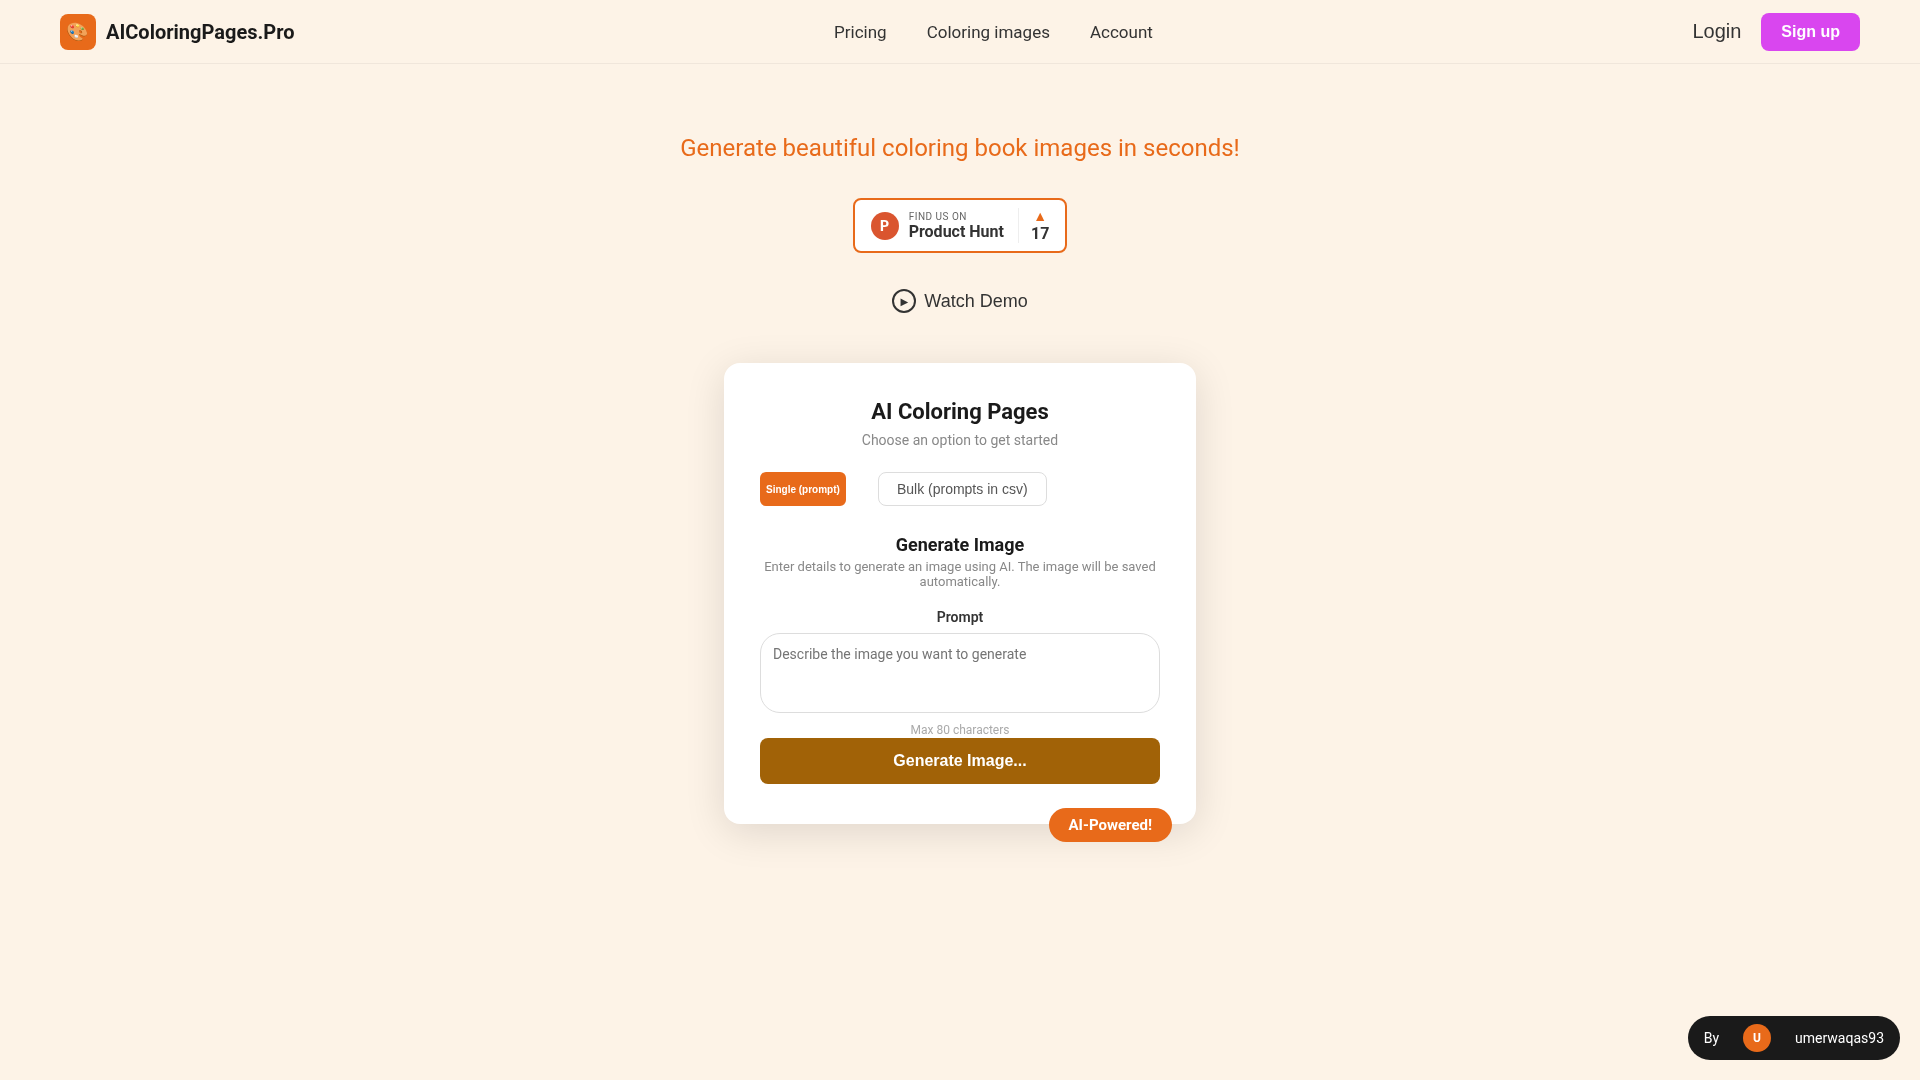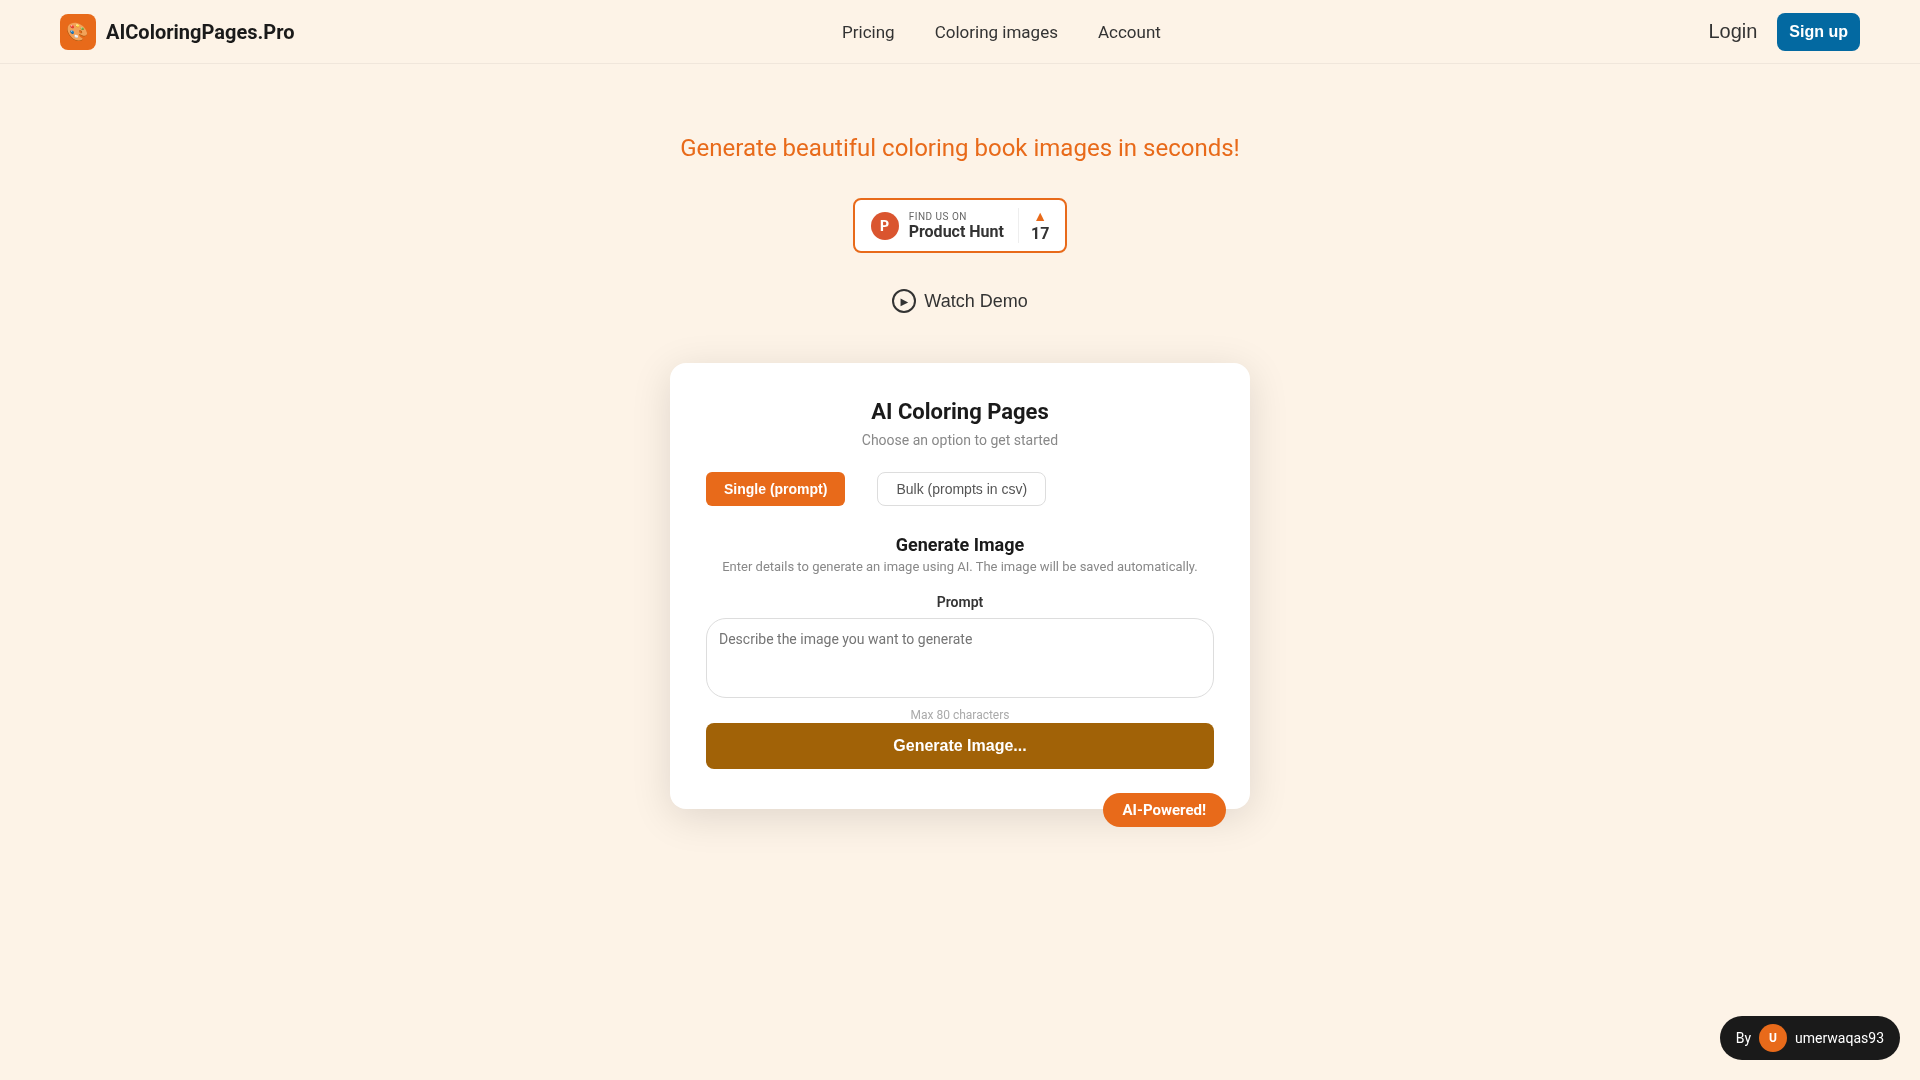--- a/index.html
+++ b/index.html
@@ -66,11 +66,11 @@
       font-weight: 500;
     }
     .btn-signup {
-      background: #0369a1;
-      color: white;
-      border: none;
-      border-radius: 8px;
-      padding: 10px 12px;
+      background: #d946ef;
+      color: white;
+      border: none;
+      border-radius: 8px;
+      padding: 10px 20px;
       font-size: 16px;
       font-weight: 600;
       cursor: pointer;

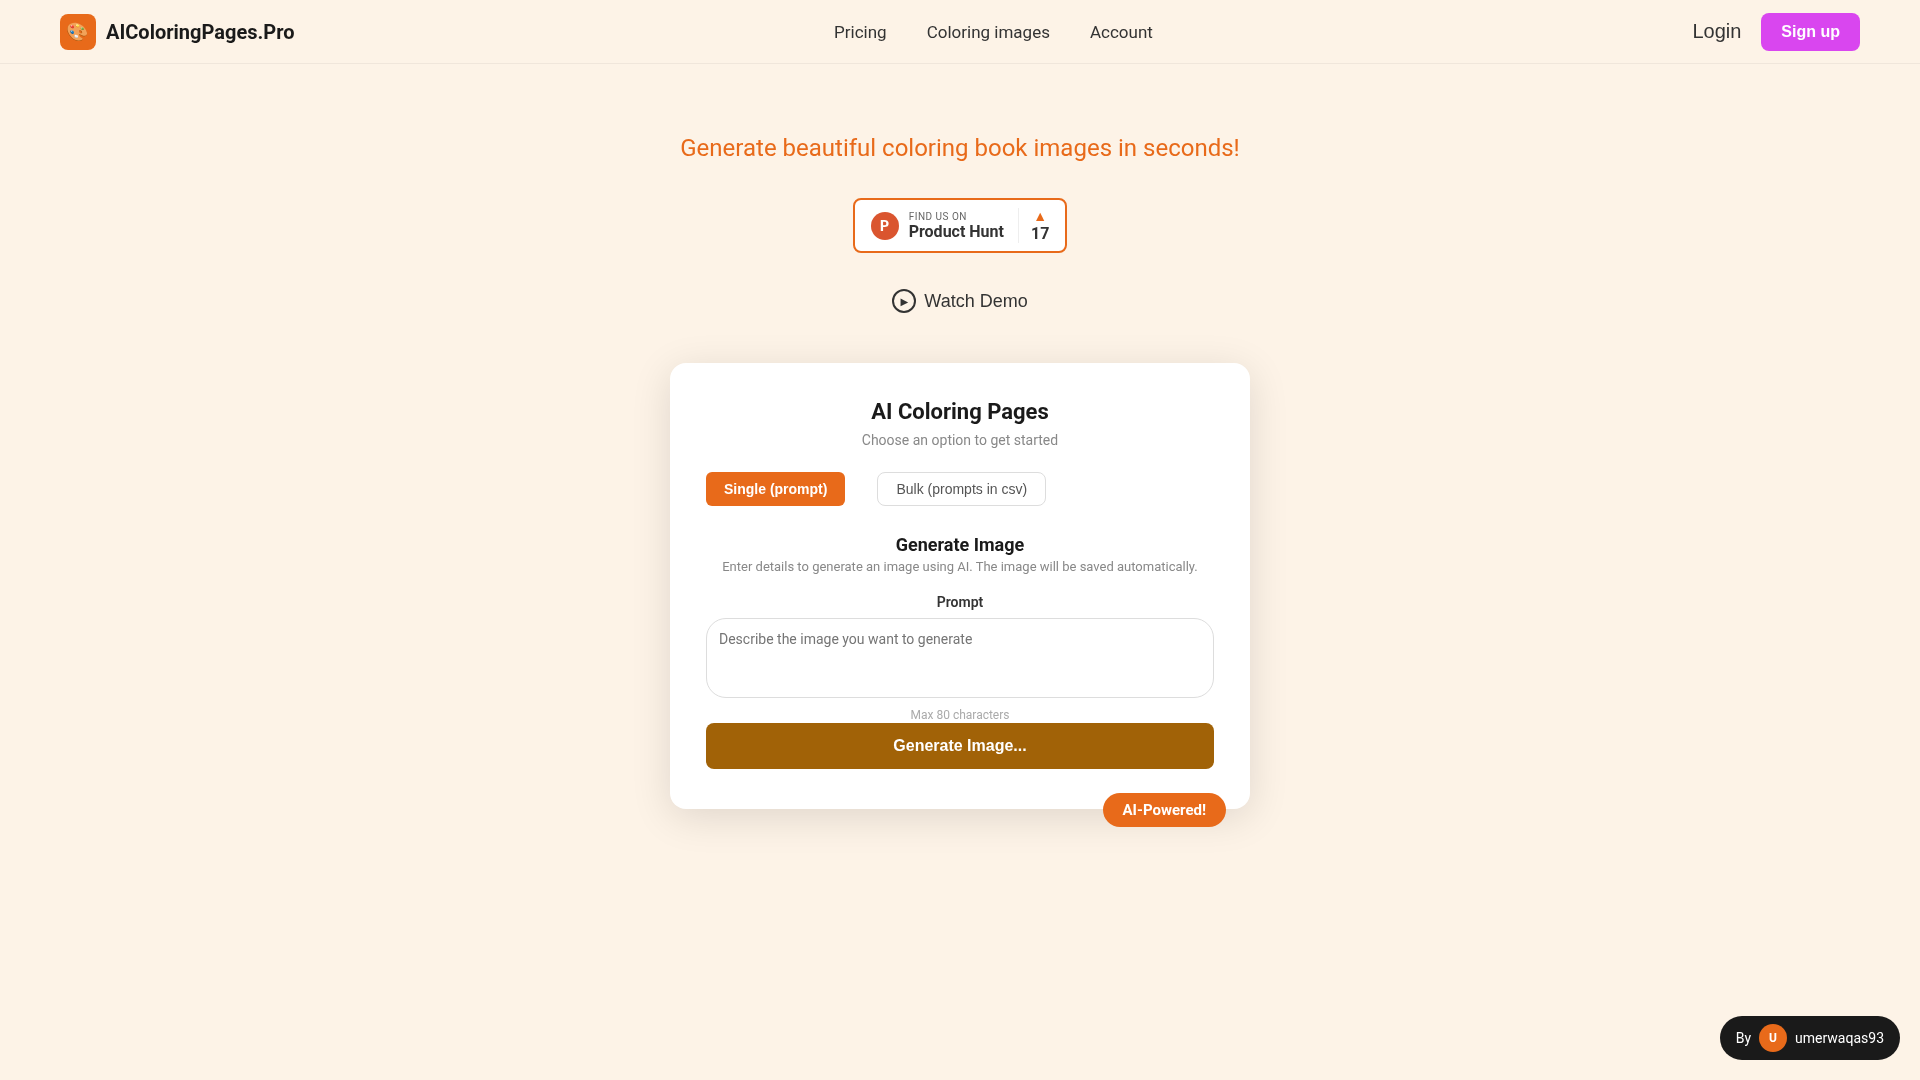--- a/index.html
+++ b/index.html
@@ -198,7 +198,7 @@
 
     
     .demo-card-wrapper {
-      width: 580px;
+      width: 472px;
       background: white;
       border-radius: 16px;
       box-shadow: 0 8px 40px rgba(0,0,0,0.12);

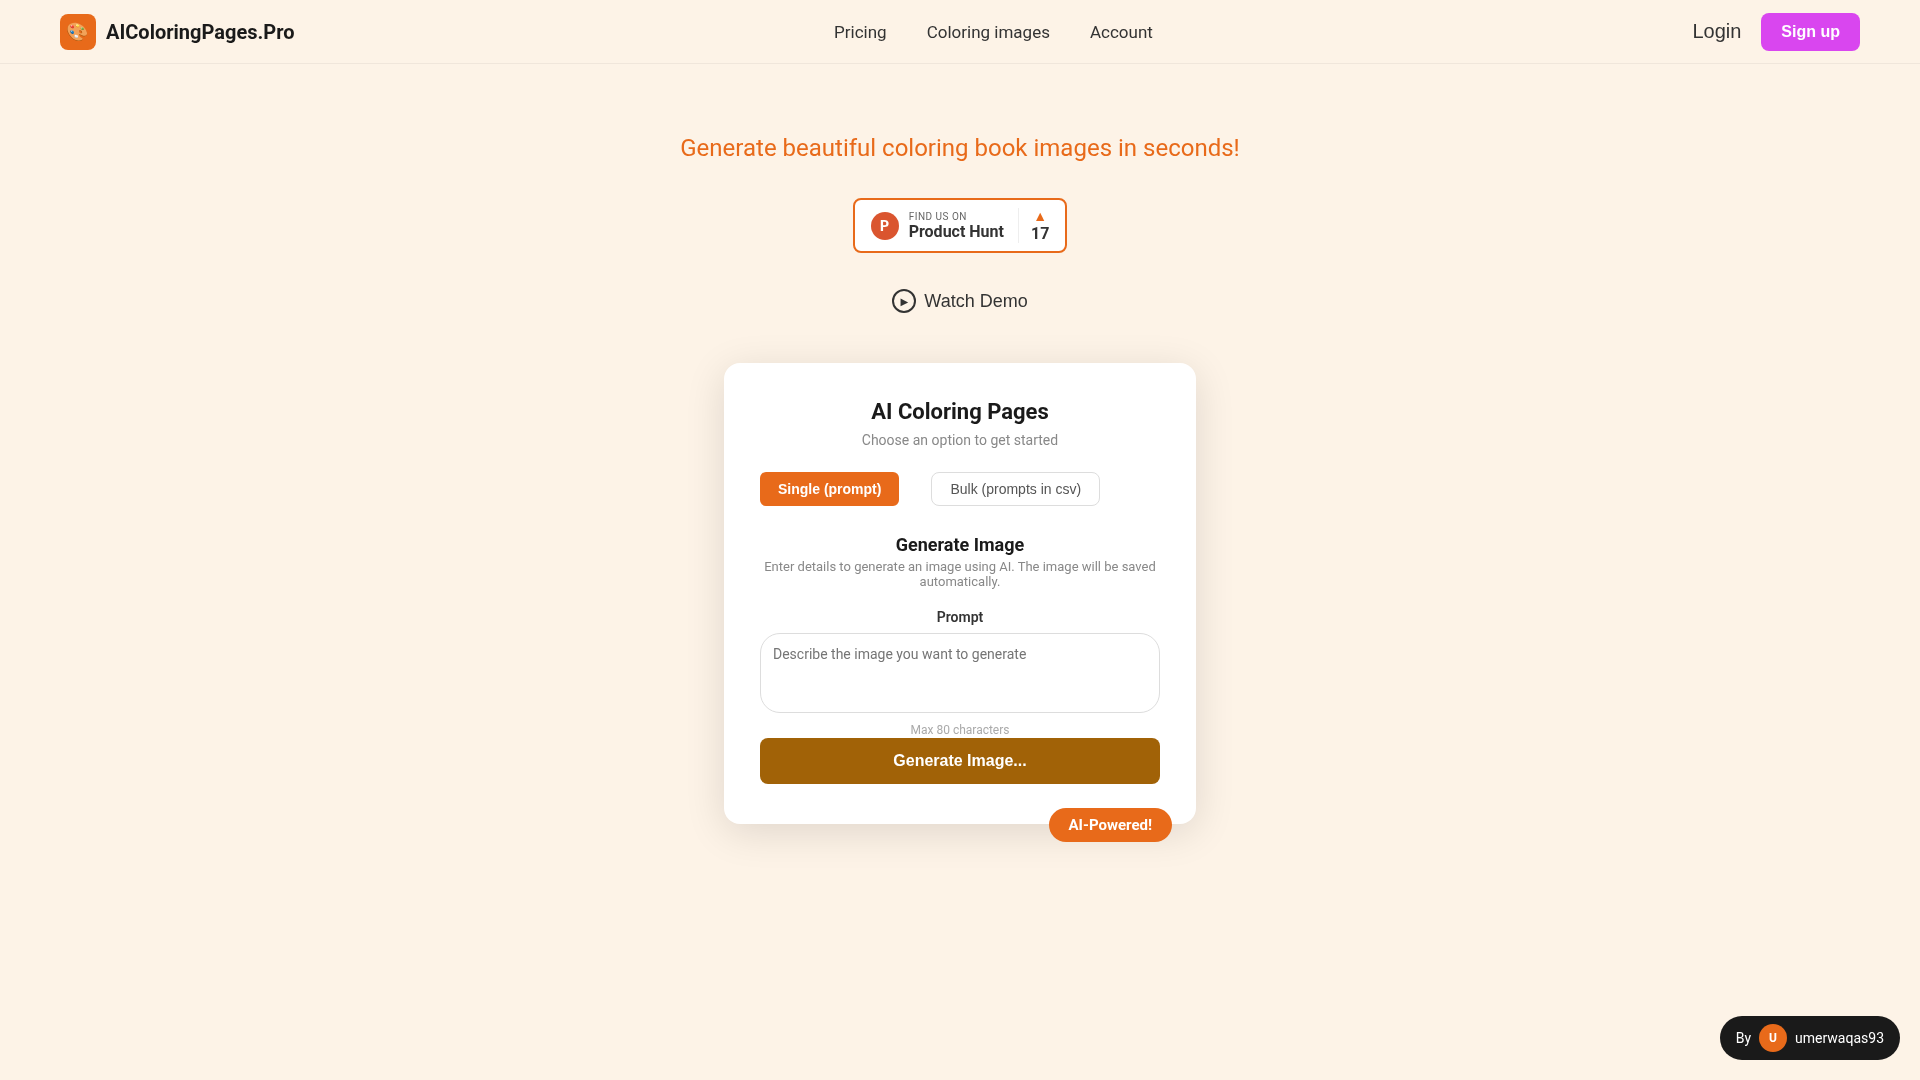--- a/index.html
+++ b/index.html
@@ -226,8 +226,8 @@
       color: white;
       border: none;
       border-radius: 6px;
-      padding: 8px 18px;
-      font-size: 14px;
+      padding: 8px 6px;
+      font-size: 10px;
       font-weight: 600;
       cursor: pointer;
     }

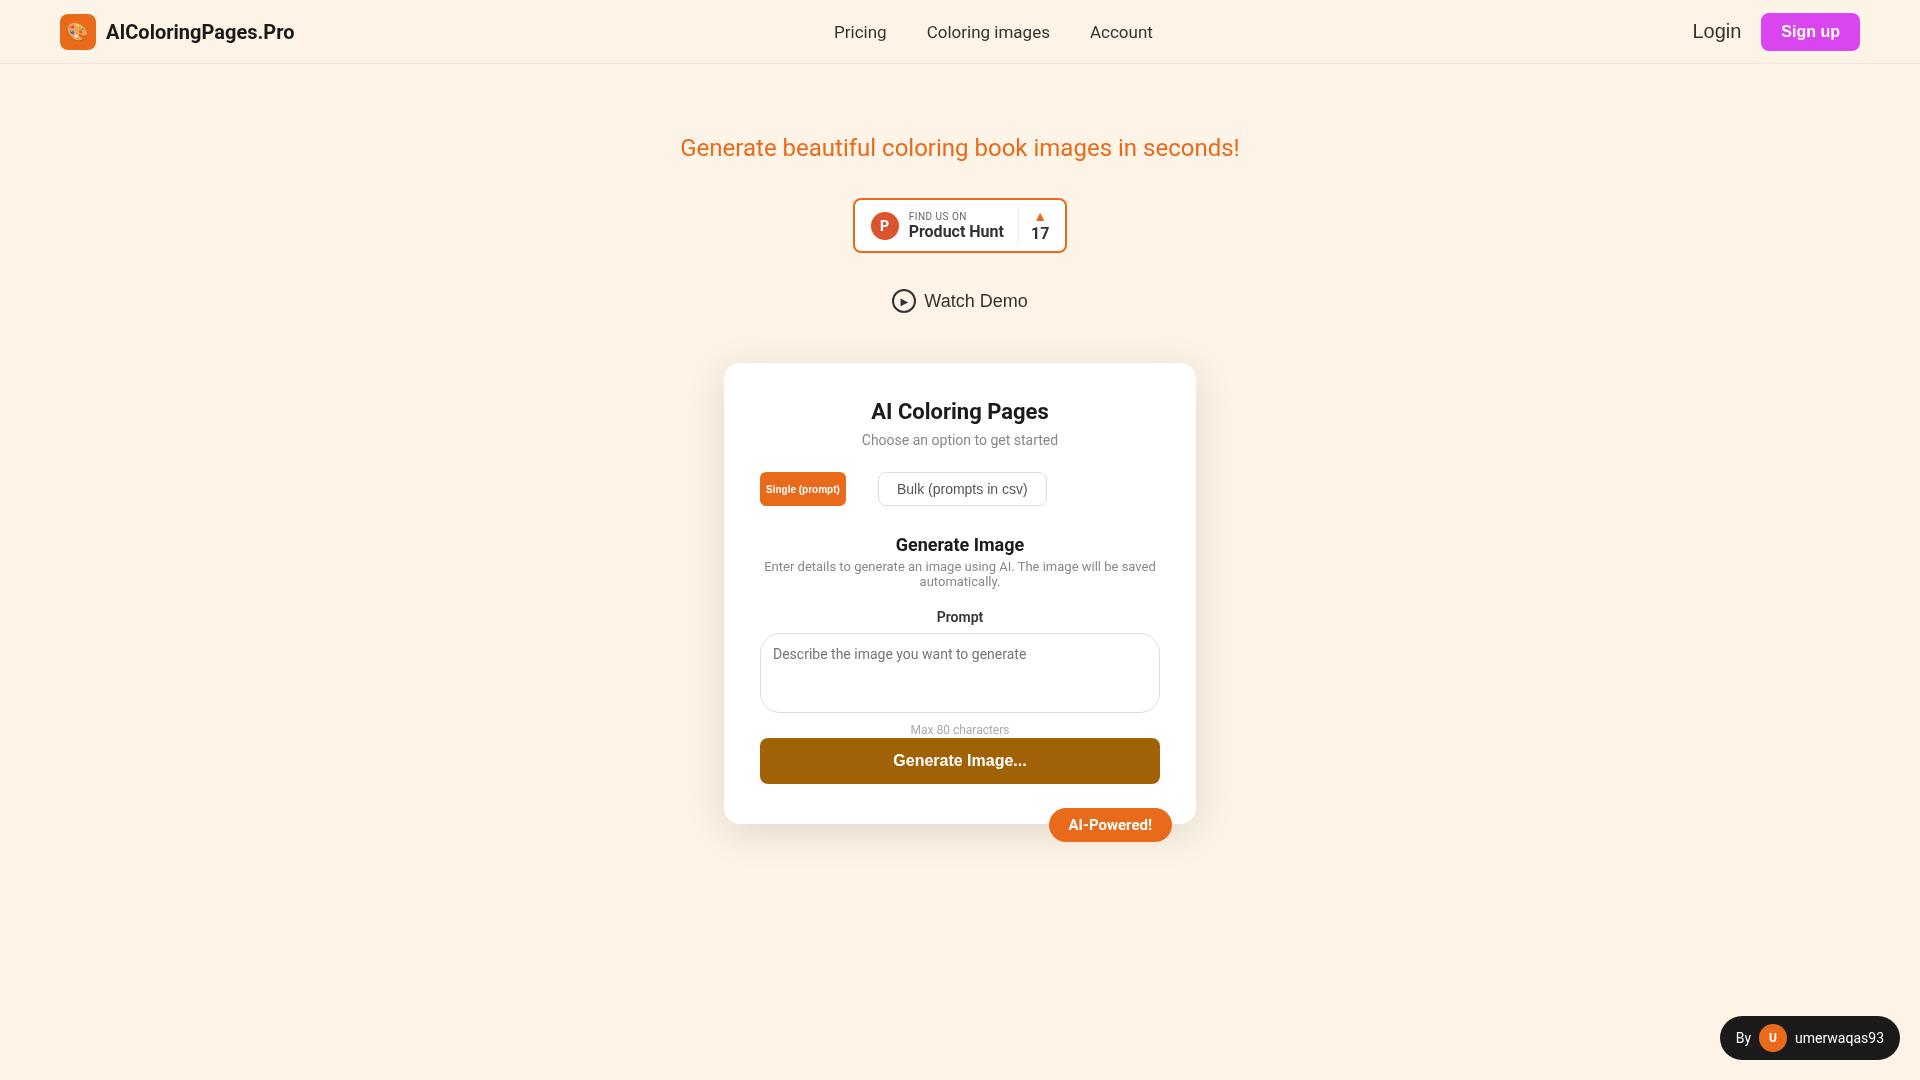--- a/index.html
+++ b/index.html
@@ -313,7 +313,7 @@
       font-size: 14px;
       display: flex;
       align-items: center;
-      gap: 8px;
+      gap: 24px;
     }
     .user-avatar {
       width: 28px;

